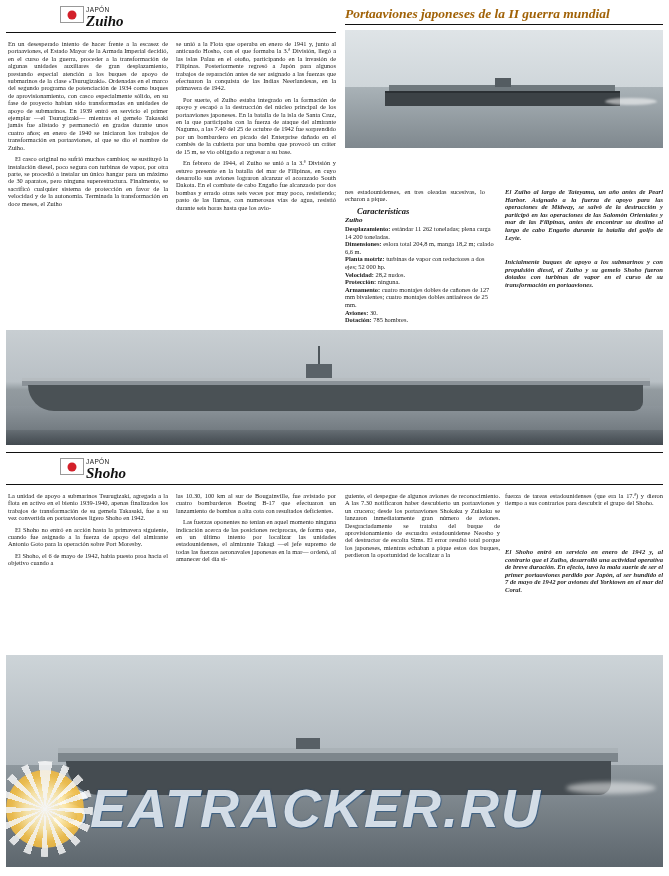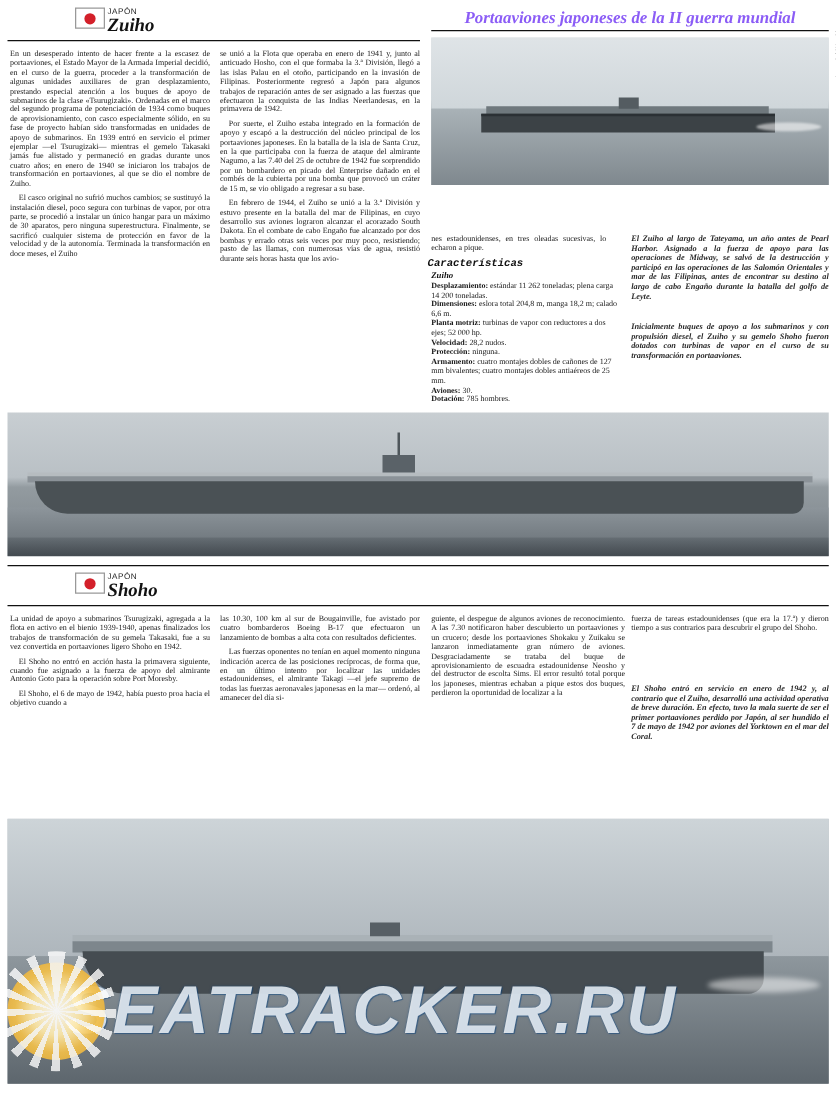--- a/index.html
+++ b/index.html
@@ -18,7 +18,7 @@
     position:absolute;left:345px;top:6px;width:318px;
     font-family:"Liberation Serif", serif;
     font-weight:bold;font-style:italic;
-    font-size:13.5px;color:#8b5cf6;text-align:center;
+    font-size:13.5px;color:#a16207;text-align:left;
     letter-spacing:0px;
   }
   .hdr-rule{

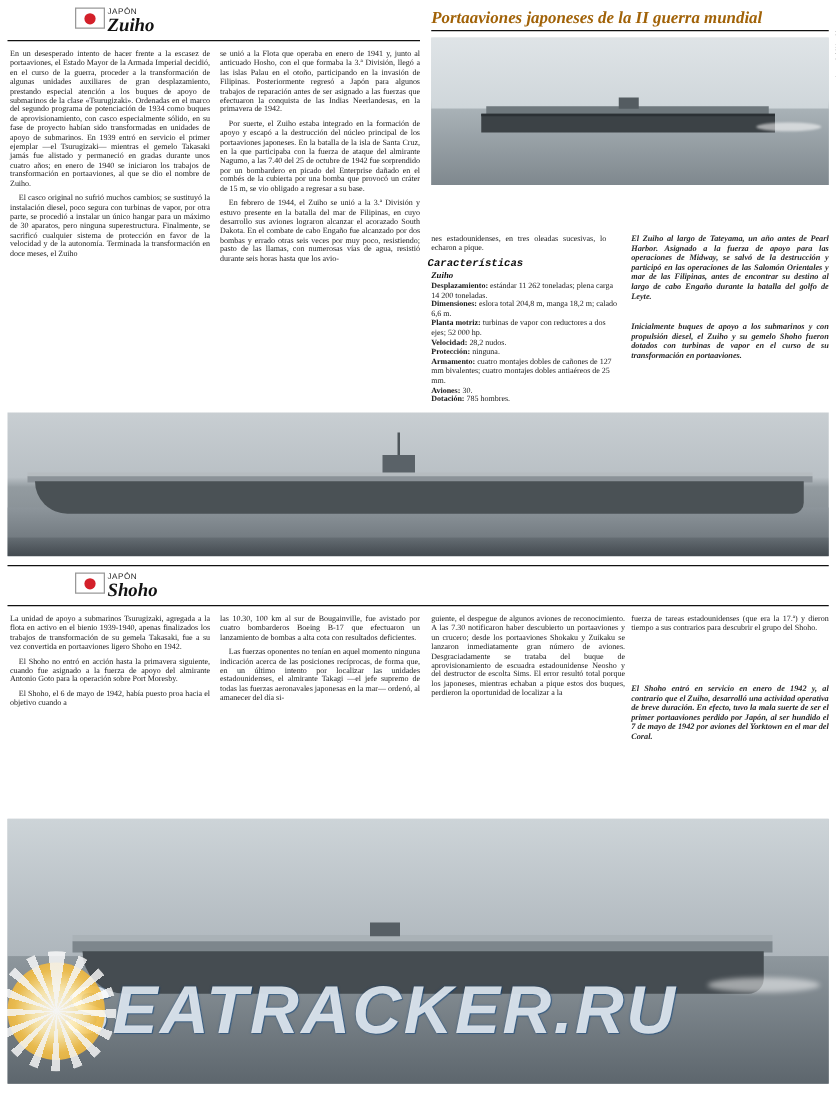--- a/index.html
+++ b/index.html
@@ -200,7 +200,7 @@
     <p class="first">nes estadounidenses, en tres oleadas sucesivas, lo echaron a pique.</p>
   </div>
 
-  <div class="charhead" style="left:342px;top:206px;font-family:Liberation Mono, monospace;">Características</div>
+  <div class="charhead" style="left:357px;top:206px;">Características</div>
   <div class="charname" style="left:345px;top:216px;">Zuiho</div>
   <div class="charlist" style="left:345px;top:225px;">
     <div><b>Desplazamiento:</b> <span>estándar 11 262 toneladas; plena carga 14 200 toneladas.</span></div>

